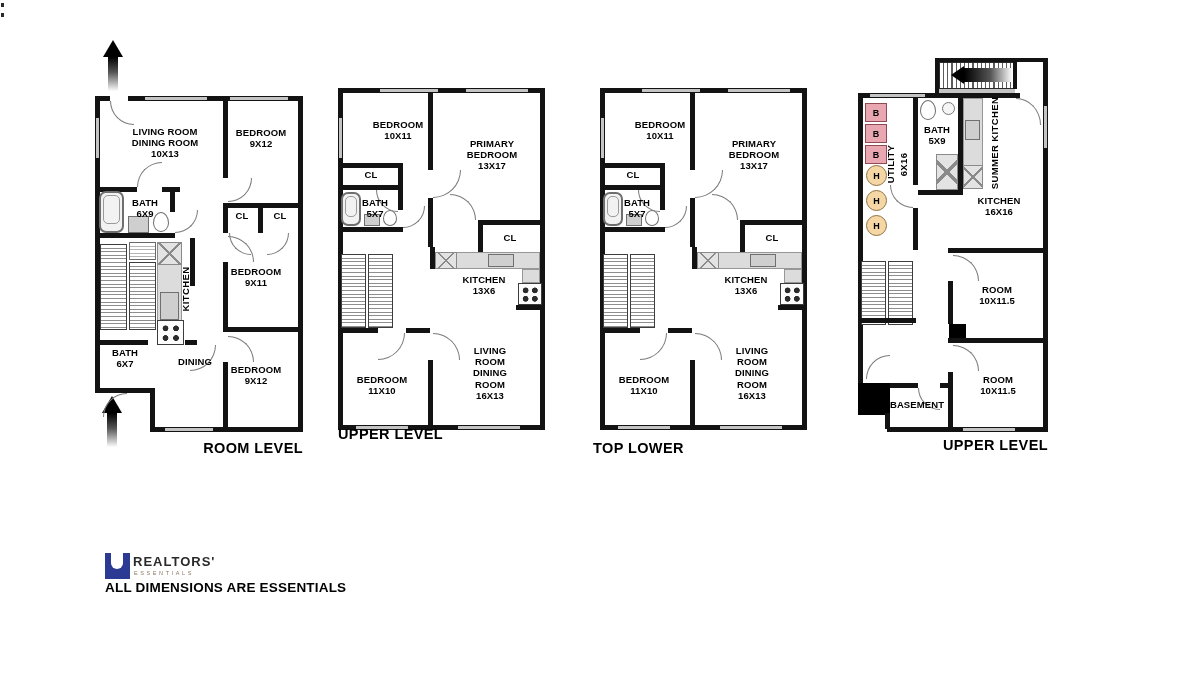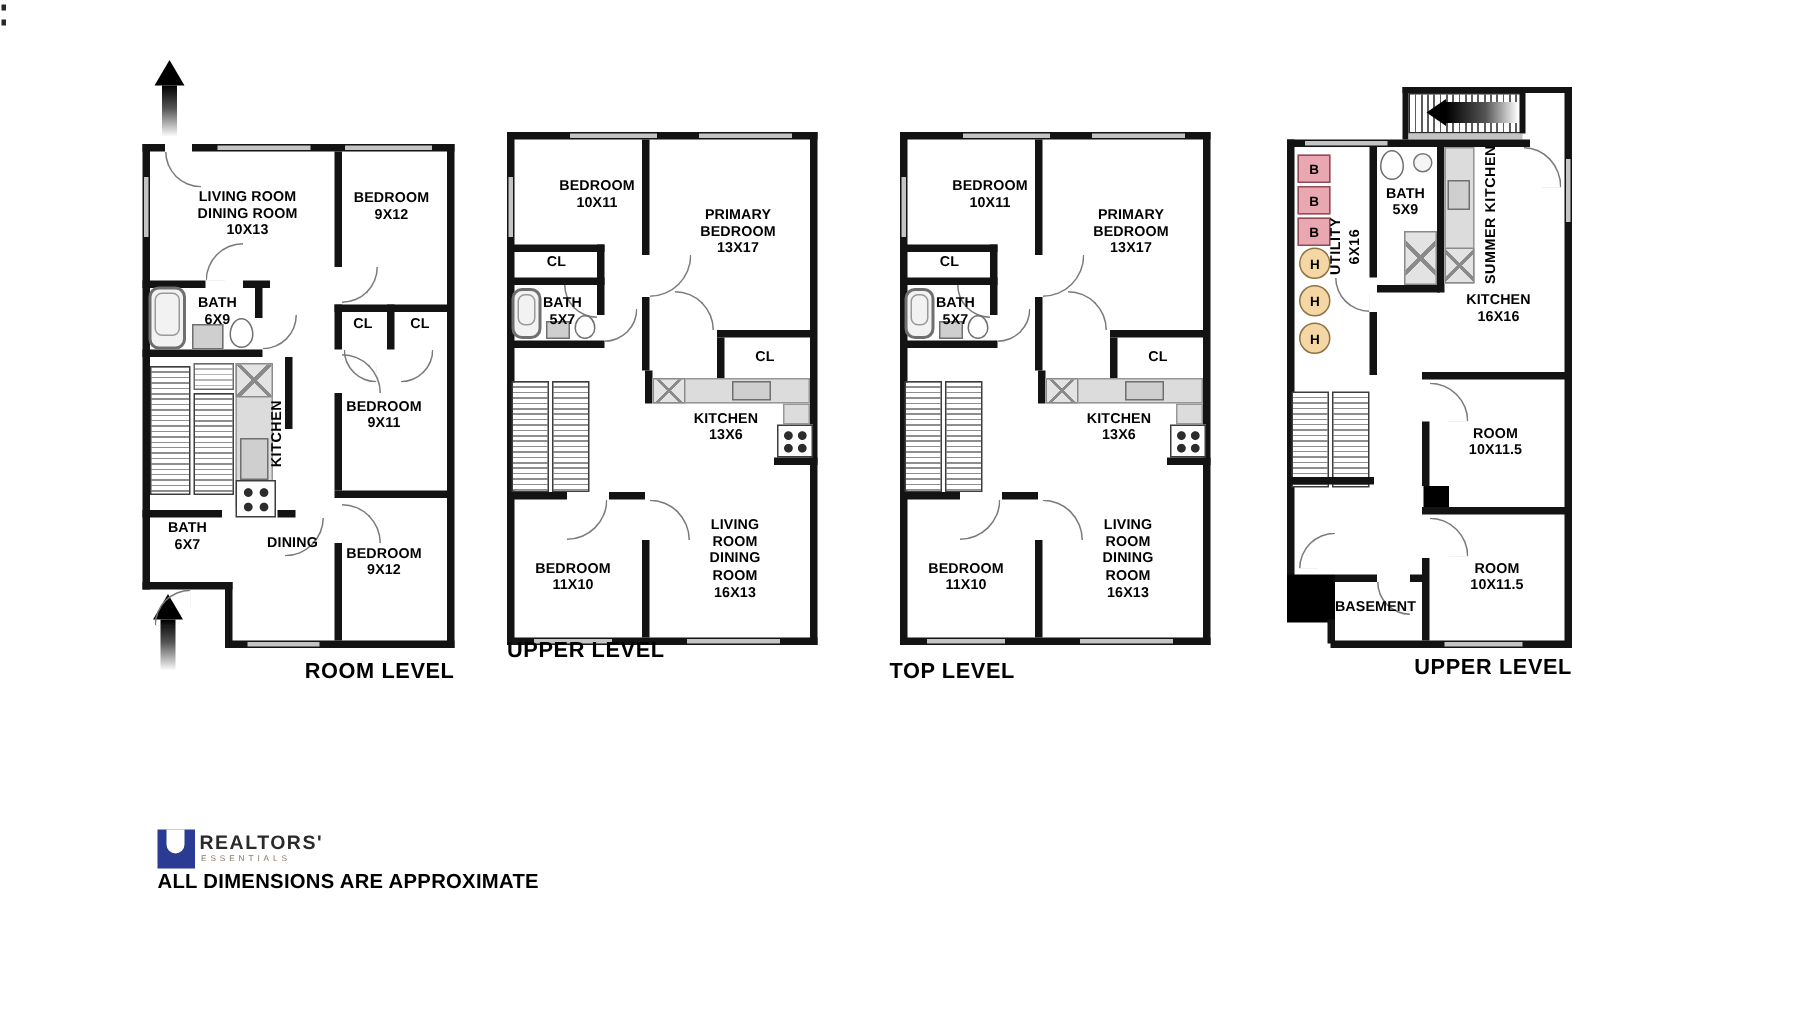--- a/index.html
+++ b/index.html
@@ -261,7 +261,7 @@
 16X13</span>
     <span class="room-label" style="left:44px;top:297px;">BEDROOM
 11X10</span>
-    <div class="caption" style="left:-7px;top:352px;">TOP LEVEL</div>
+    <div class="caption" style="left:-7px;top:352px;">TOP LOWER</div>
   </div>
 
   <div class="plan" style="left:858px;top:58px;width:190px;height:374px;">

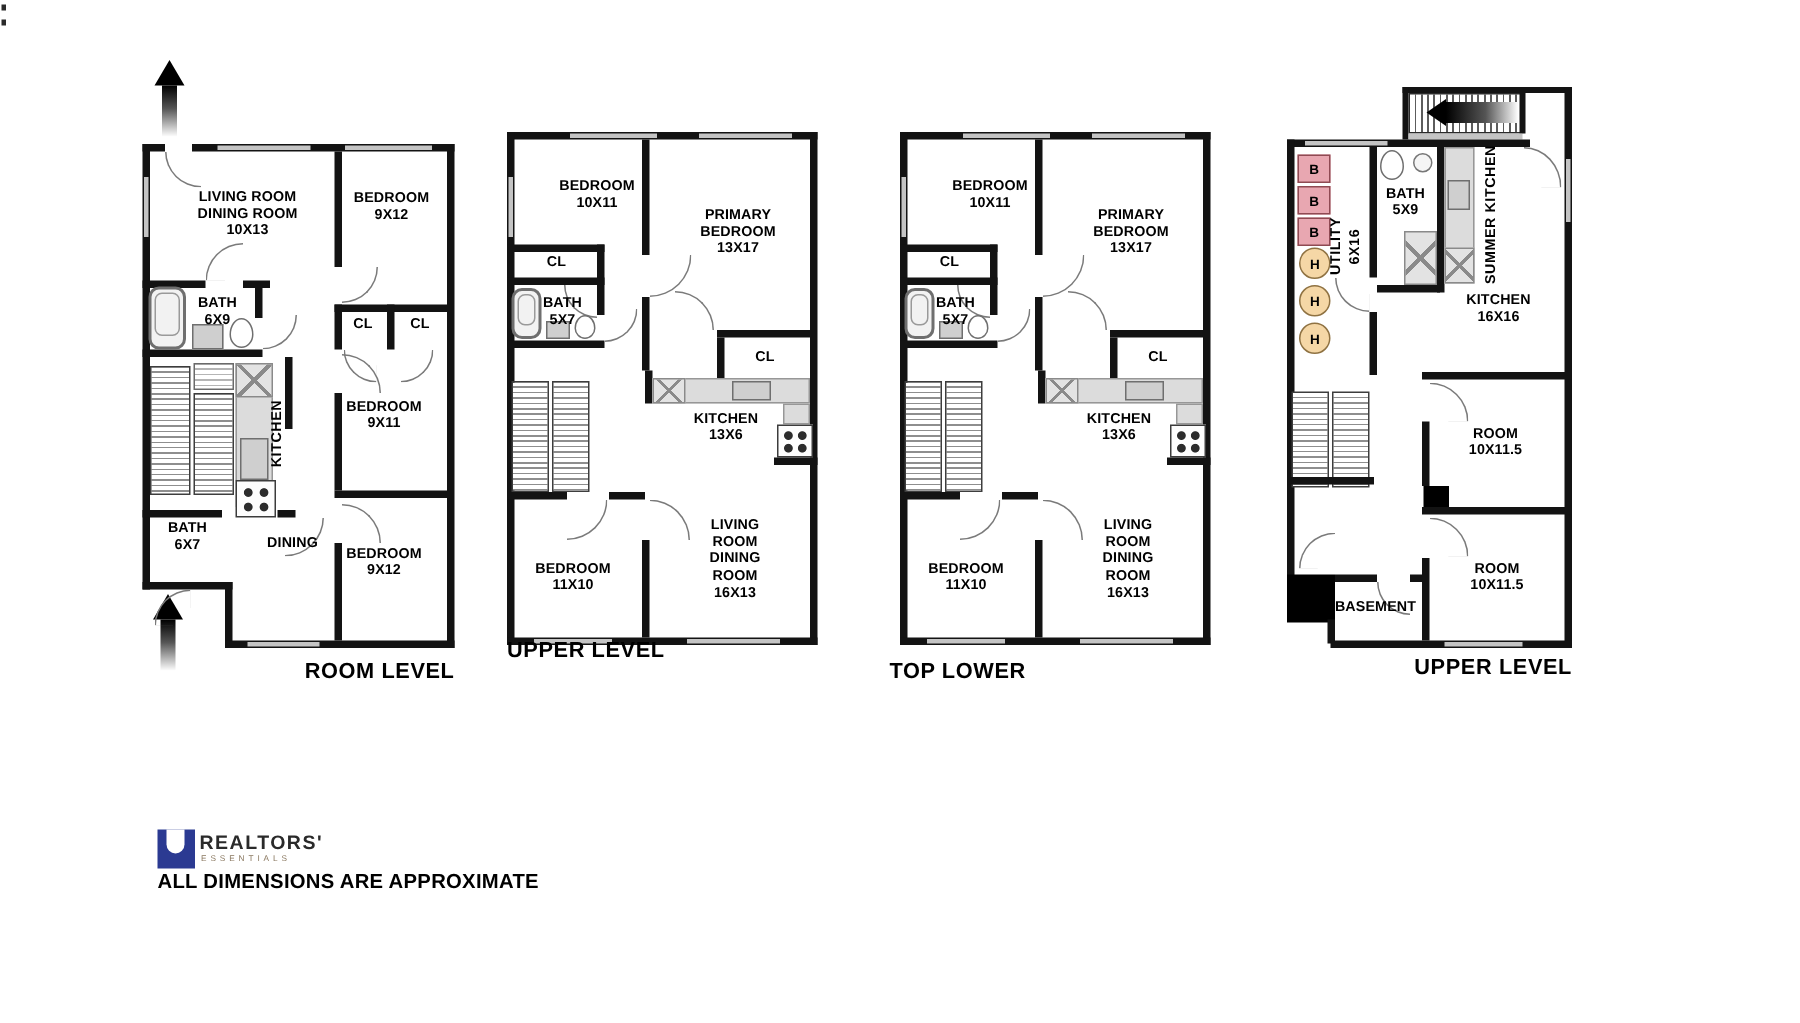--- a/index.html
+++ b/index.html
@@ -343,7 +343,7 @@
     </div>
     <div class="logo-brand">REALTORS'</div>
     <div class="logo-sub">ESSENTIALS</div>
-    <div class="disclaimer">ALL DIMENSIONS ARE APPROXIMATE</div>
+    <div class="disclaimer">ALL DIMENSIONS ARE ESSENTIALS</div>
   </div>
 
 </div>

